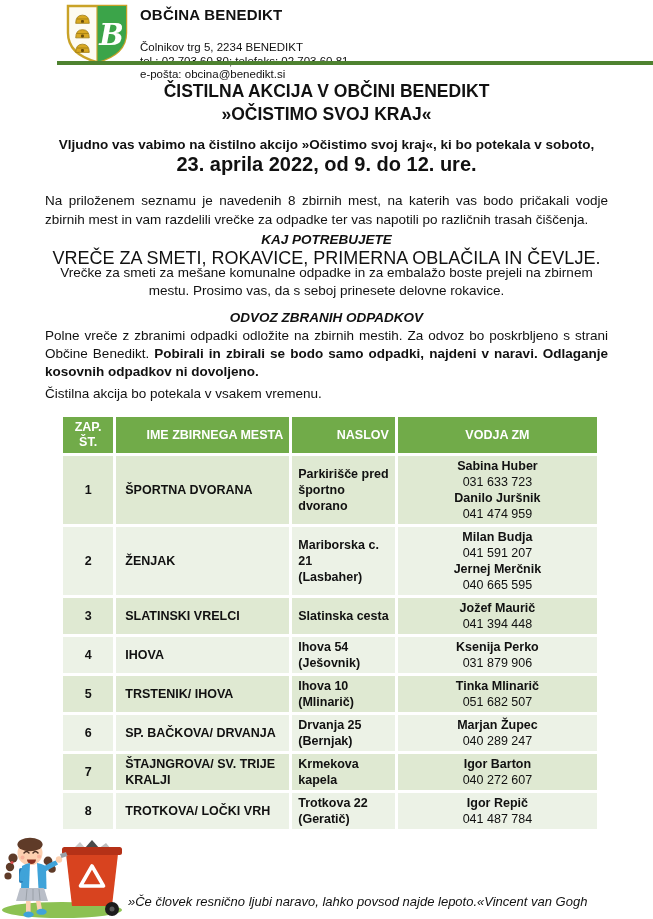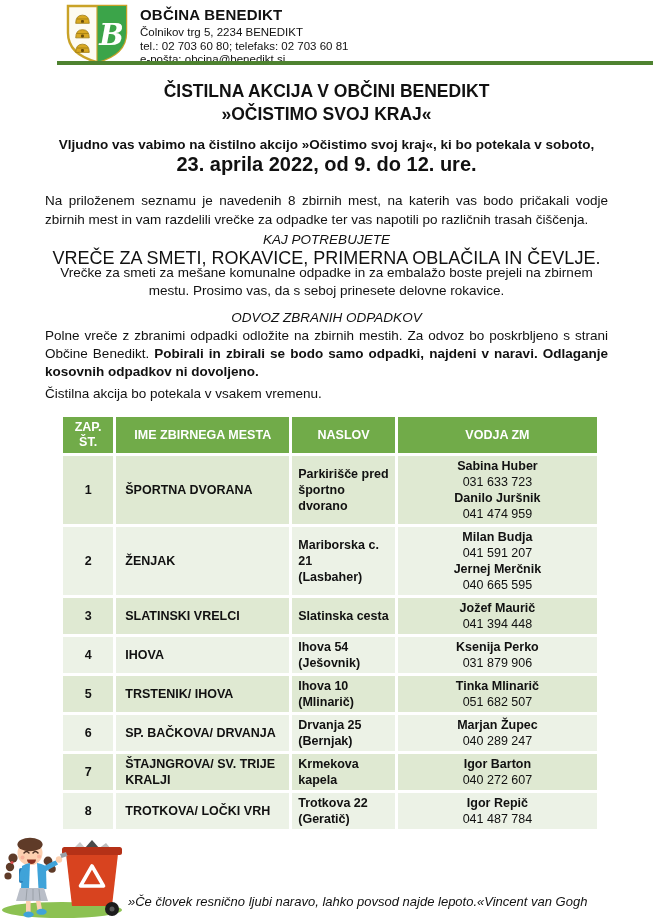--- a/index.html
+++ b/index.html
@@ -17,7 +17,7 @@
   .coat{left:64px;top:4px;}
   .org-block{left:140px;top:6px;}
   .org-name{font-size:15px;font-weight:bold;letter-spacing:.2px;}
-  .org-contact{font-size:11.5px;line-height:13.5px;margin-top:3px;}
+  .org-contact{font-size:11.5px;line-height:13.5px;margin-top:18px;}
   .green-rule{left:57px;top:61px;width:596px;height:4px;background:var(--rule-green,#4e8230);}
 
   

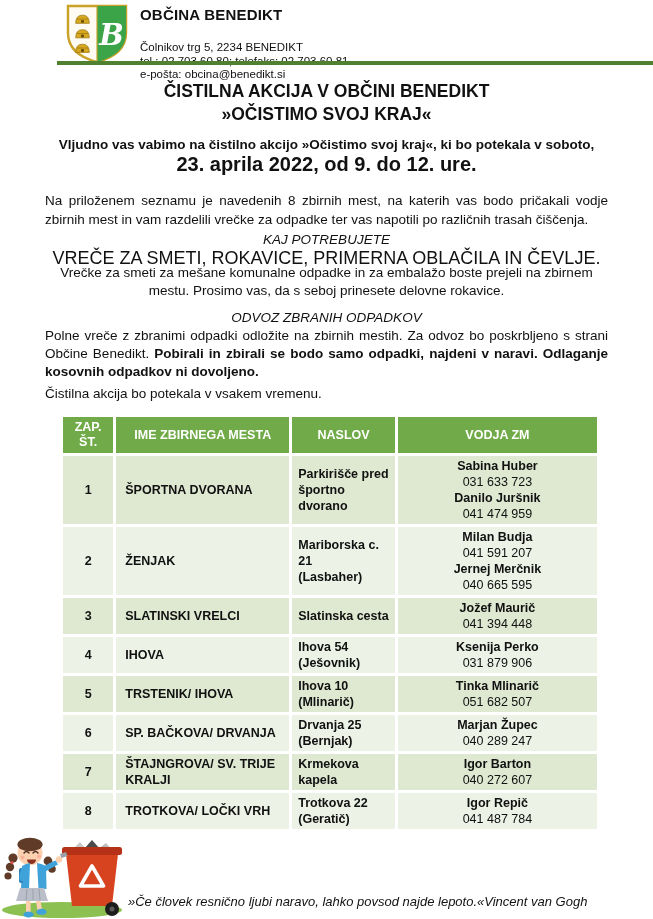--- a/index.html
+++ b/index.html
@@ -28,7 +28,7 @@
   
   .para{left:45px;width:563px;font-size:13.5px;line-height:19px;}
   .intro{top:191px;}
-  .sec-head{font-size:13.5px;font-weight:normal;font-style:italic;}
+  .sec-head{font-size:13.5px;font-weight:bold;font-style:italic;}
   .needs-head{top:232px;}
   .needs-items{top:248px;font-size:18px;}
   .needs-detail{top:264px;left:56px;width:541px;font-size:13.5px;line-height:17.5px;text-align:center;}

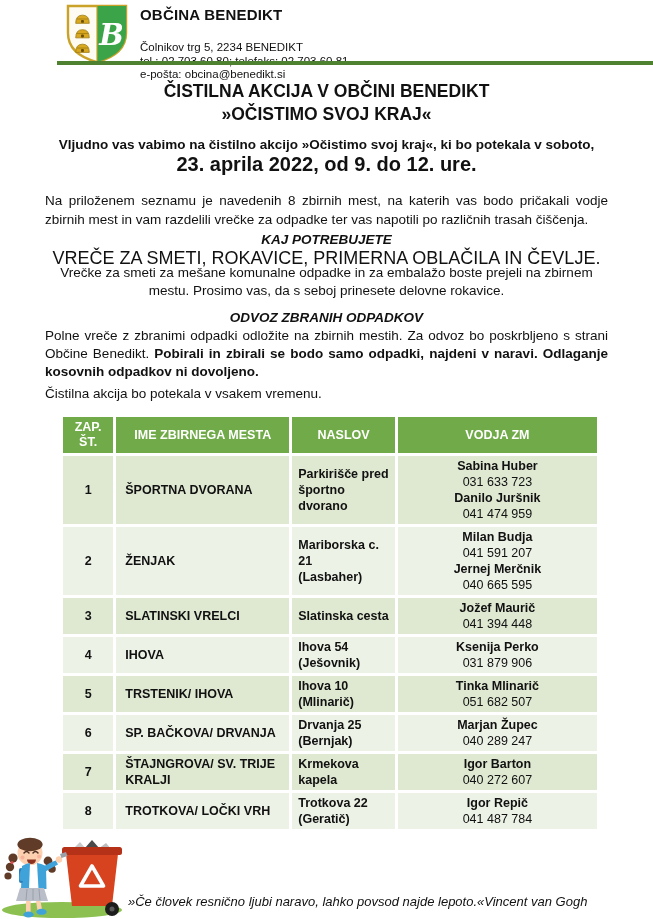--- a/index.html
+++ b/index.html
@@ -48,7 +48,7 @@
     padding:3px 6px;line-height:15px;vertical-align:middle;font-size:12.5px;
   }
   th.h-num,th.h-leader{text-align:center;}
-  th.h-name,th.h-addr{text-align:center;}
+  th.h-name,th.h-addr{text-align:right;}
   td.cell{padding:2px 6px;vertical-align:middle;line-height:16px;font-weight:bold;}
   tr.body-row:nth-child(odd) td{background:var(--row-odd-bg,#dfe9d2);}
   tr.body-row:nth-child(even) td{background:var(--row-even-bg,#ecf2e6);}

